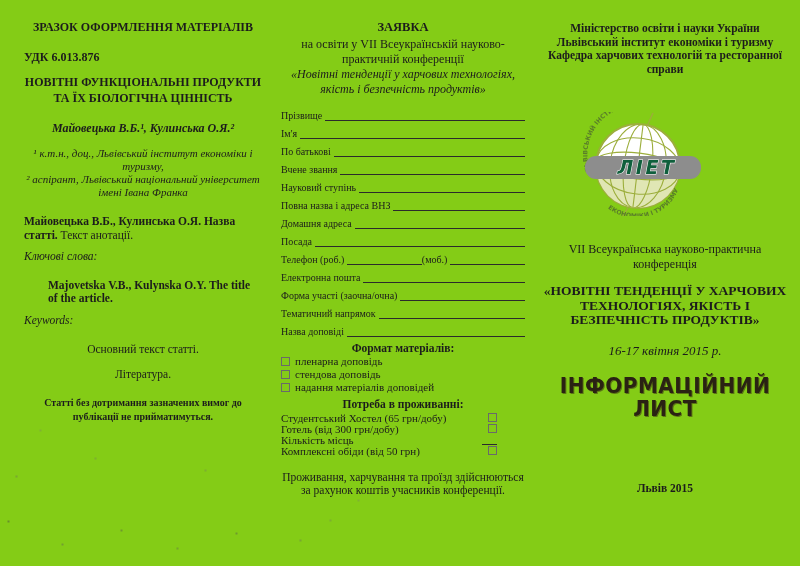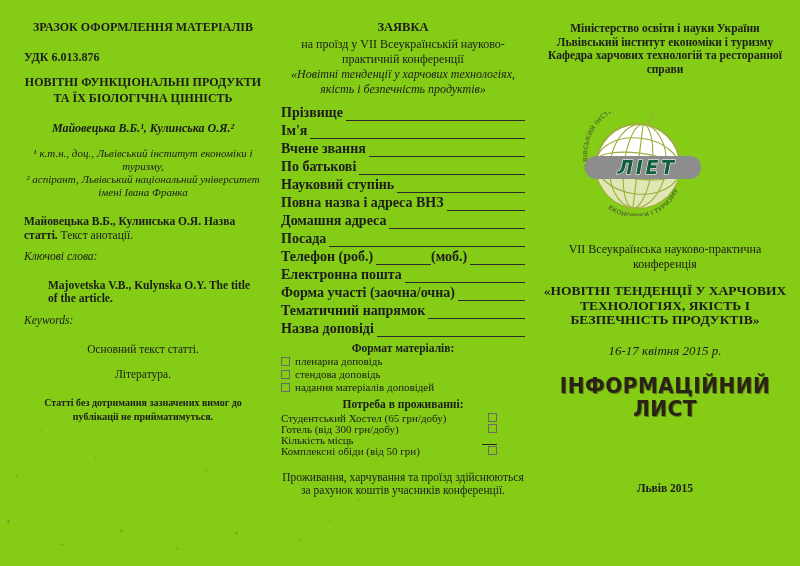--- a/index.html
+++ b/index.html
@@ -101,7 +101,7 @@
 
   <div class="col col-mid">
     <div class="m-title">ЗАЯВКА</div>
-    <div class="m-sub">на проїзд у VII Всеукраїнській науково-практичній конференції</div>
+    <div class="m-sub">на освіти у VII Всеукраїнській науково-практичній конференції</div>
     <div class="m-conf">«Новітні тенденції у харчових технологіях, якість і безпечність продуктів»</div>
 
     <div class="m-form">

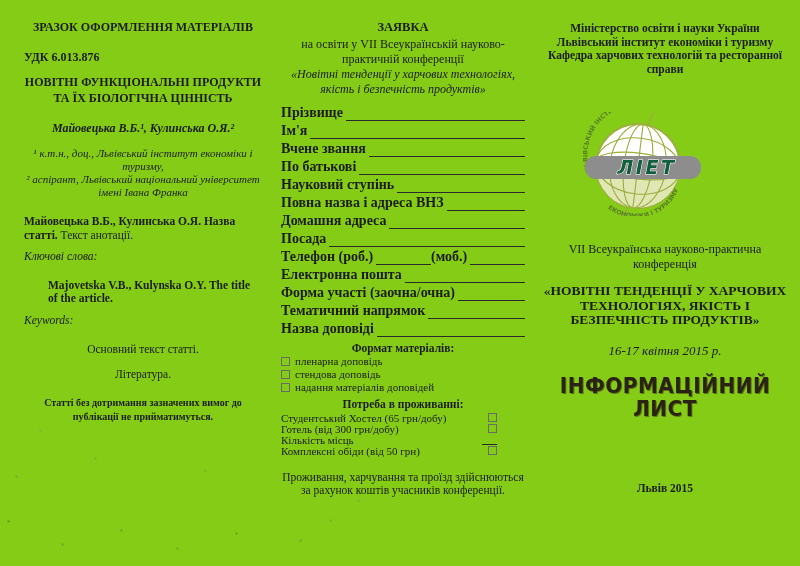--- a/index.html
+++ b/index.html
@@ -36,7 +36,7 @@
   .m-conf{margin-top:1px;text-align:center;font-style:italic;font-size:12px;line-height:14.5px;}
   .m-form{margin-top:7px;}
   .f-row{display:flex;align-items:flex-end;height:18px;}
-  .f-label{font-weight:bold;font-size:14px;white-space:nowrap;padding-right:3px;}
+  .f-label{font-weight:normal;font-size:10px;white-space:nowrap;padding-right:3px;}
   .f-line{flex:1 1 auto;border-bottom:1px solid #2b2b2b;height:13px;}
   .m-sec-h{margin-top:5px;text-align:center;font-weight:bold;font-size:11.5px;}
   .chk-row{display:flex;align-items:center;height:12px;margin-top:1px;font-size:11px;}

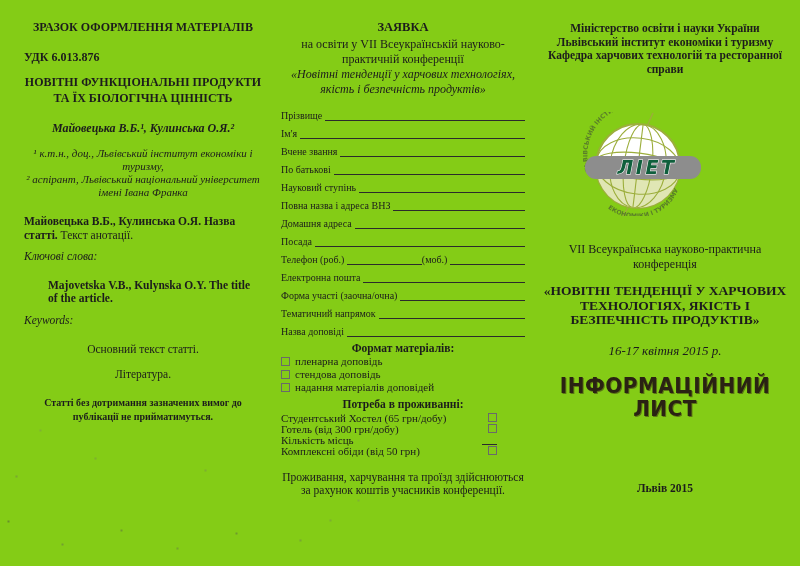--- a/index.html
+++ b/index.html
@@ -119,13 +119,13 @@
         </div>
 
         <div class="f-row">
+          <span class="f-label">По батькові</span>
+          <span class="f-line"></span>
+
+        </div>
+
+        <div class="f-row">
           <span class="f-label">Вчене звання</span>
-          <span class="f-line"></span>
-
-        </div>
-
-        <div class="f-row">
-          <span class="f-label">По батькові</span>
           <span class="f-line"></span>
 
         </div>

